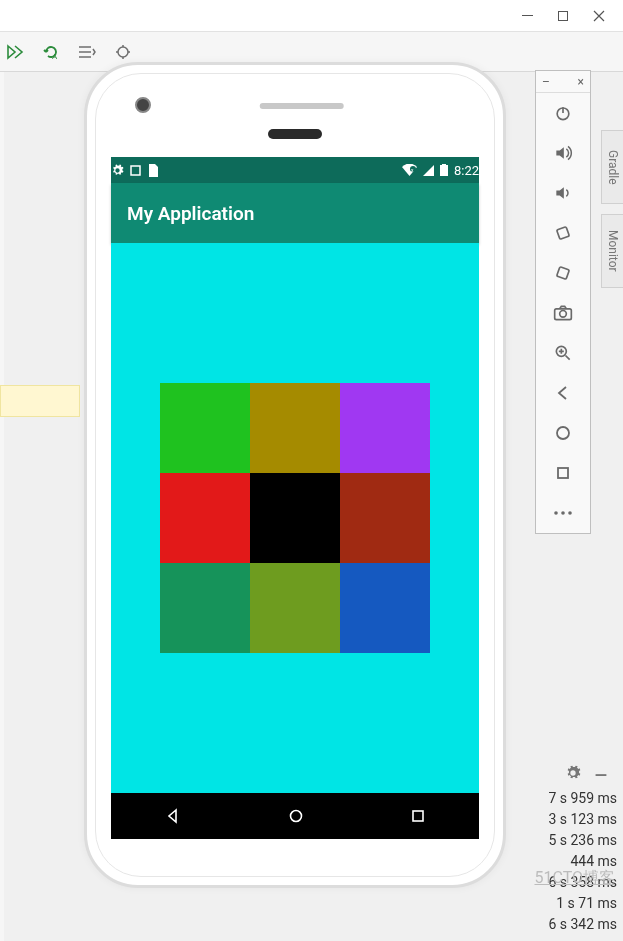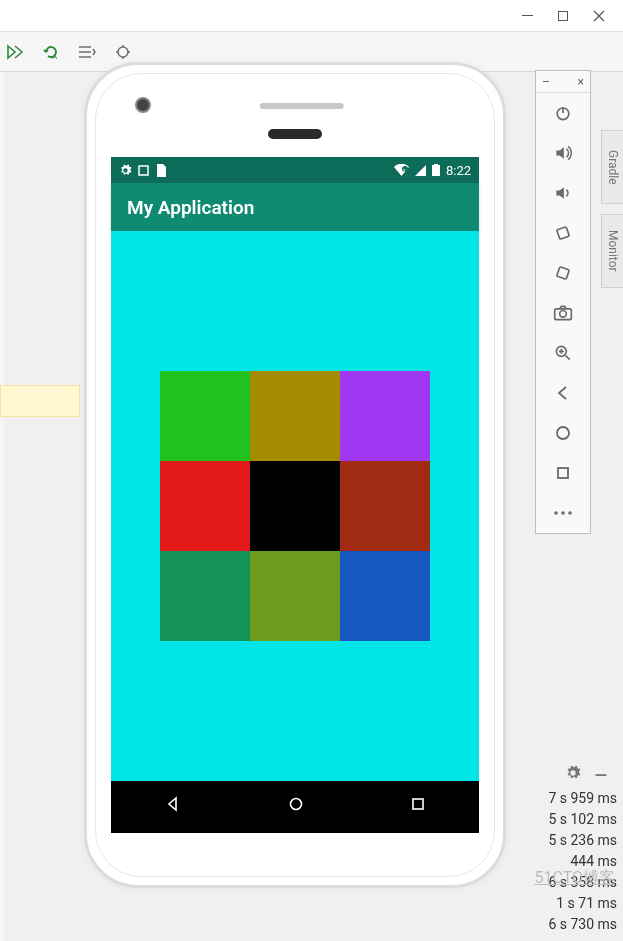--- a/index.html
+++ b/index.html
@@ -83,7 +83,7 @@
   
   .status-bar {
     height:26px; background:#0d6b5a; display:flex; align-items:center;
-    justify-content:space-between; padding:0 8px; color:#fff; font-size:13px;
+    justify-content:space-between; padding:0 0; color:#fff; font-size:13px;
   }
   .status-left, .status-right { display:flex; align-items:center; gap:6px; }
   .s-icon { display:inline-flex; }

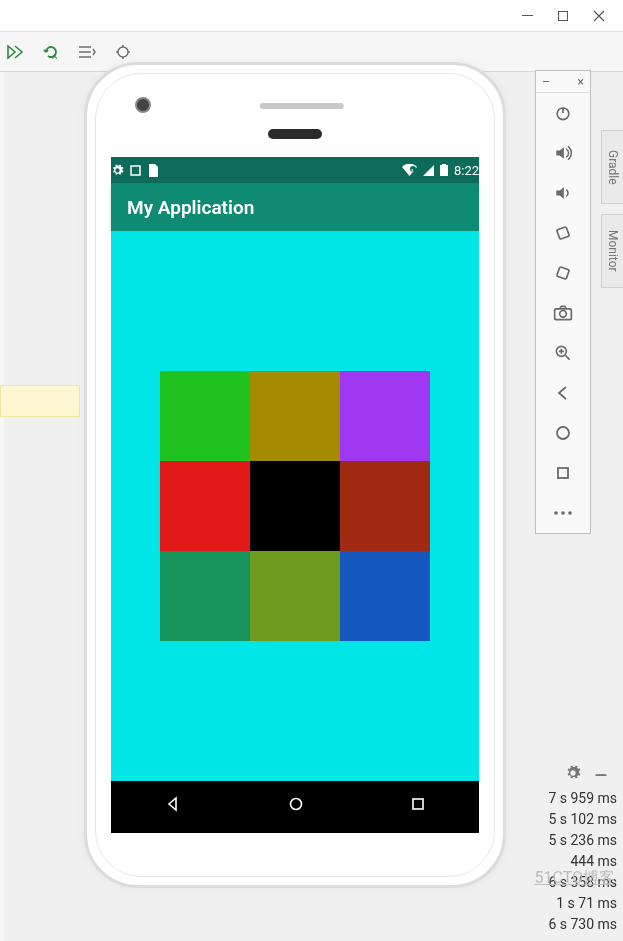--- a/index.html
+++ b/index.html
@@ -90,7 +90,7 @@
 
   
   .app-bar {
-    height:48px; background:#0f8a73; color:#fff; display:flex; align-items:center;
+    height:60px; background:#0f8a73; color:#fff; display:flex; align-items:center;
     padding-left:16px; font-size:19px; font-weight:600;
     box-shadow: 0 2px 3px rgba(0,0,0,.2);
   }

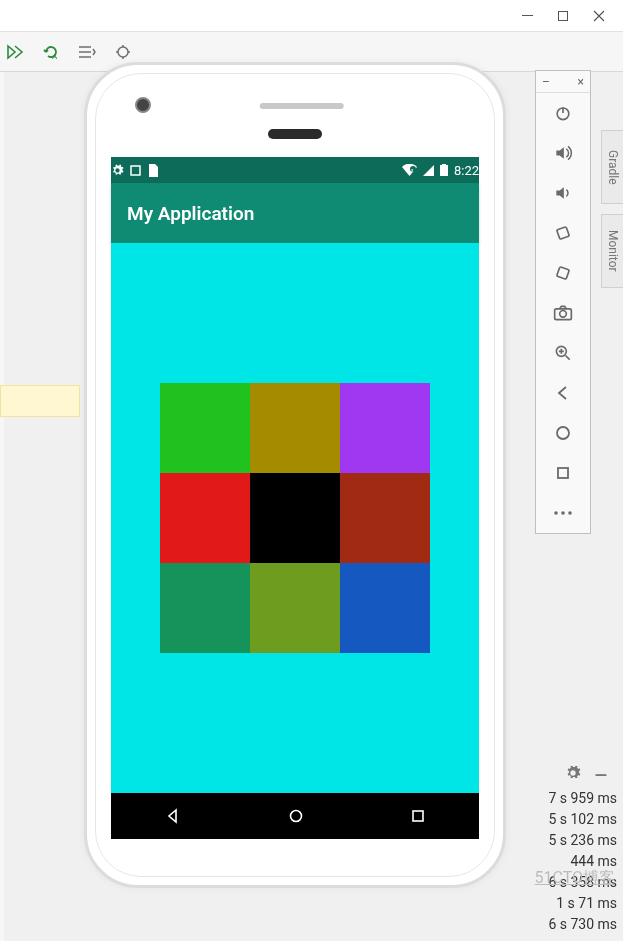--- a/index.html
+++ b/index.html
@@ -361,7 +361,7 @@
     <span style="font-weight:bold;color:#777;">—</span>
   </div>
   <div>7 s 959 ms</div>
-  <div>5 s 102 ms</div>
+  <div>3 s 123 ms</div>
   <div>5 s 236 ms</div>
   <div>444 ms</div>
   <div>6 s 358 ms</div>

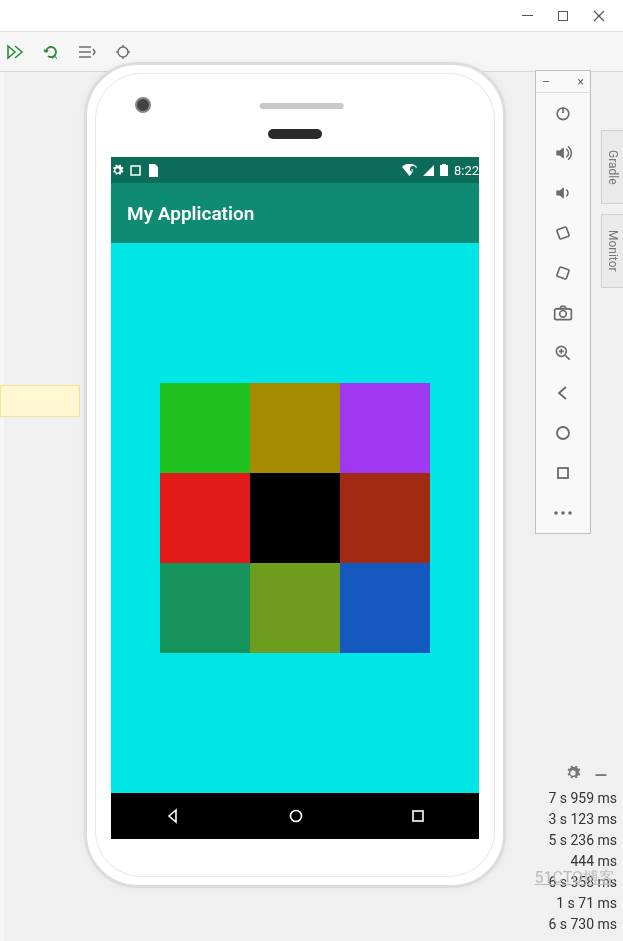--- a/index.html
+++ b/index.html
@@ -366,7 +366,7 @@
   <div>444 ms</div>
   <div>6 s 358 ms</div>
   <div>1 s 71 ms</div>
-  <div>6 s 730 ms</div>
+  <div>6 s 342 ms</div>
 </div>
 
 <div class="watermark">51CTO博客</div>

